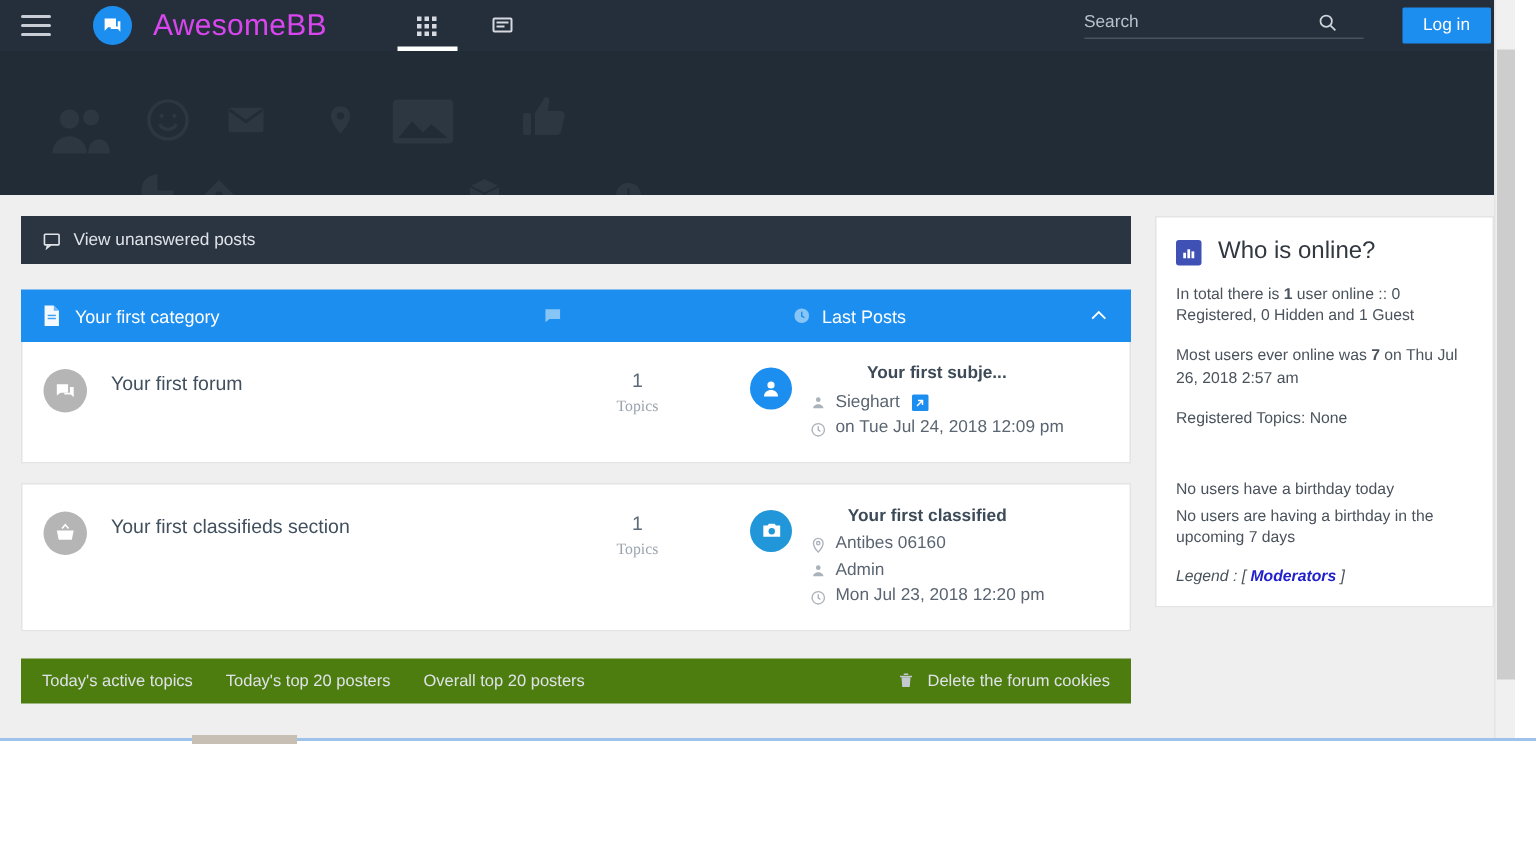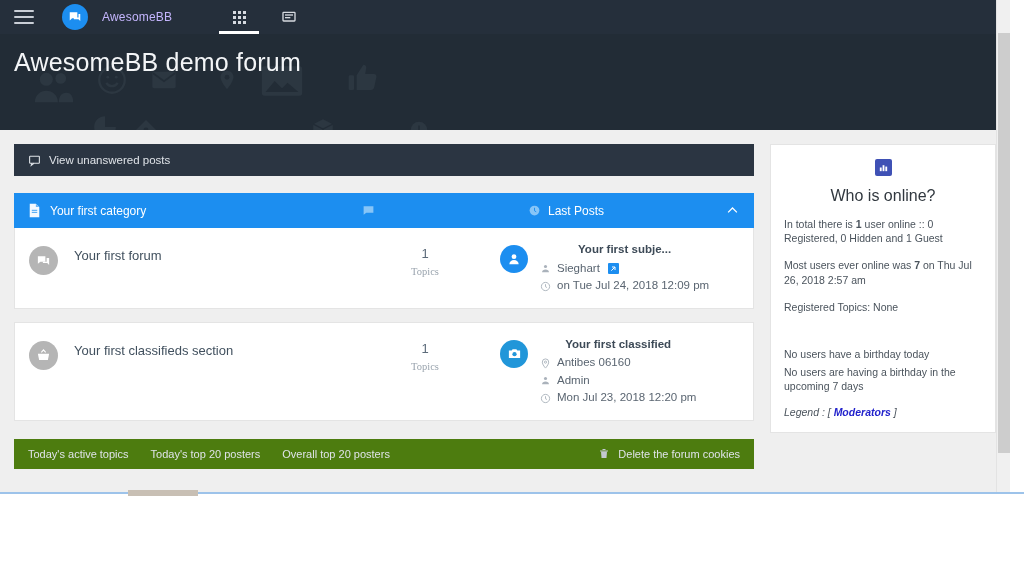--- a/index.html
+++ b/index.html
@@ -48,7 +48,7 @@
     margin-right: 14px;
   }
   .nav-title {
-    color: #c4b5fd; font-size: 12px; letter-spacing: .2px;
+    color: #d946ef; font-size: 20px; letter-spacing: .2px;
     margin-right: 42px; white-space: nowrap;
   }
   .nav-tab {

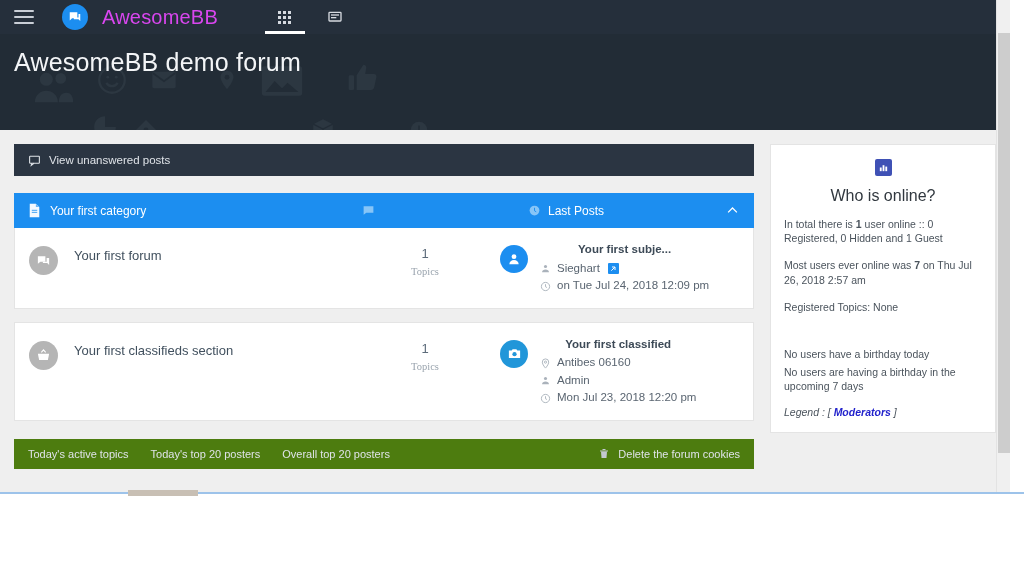--- a/index.html
+++ b/index.html
@@ -307,6 +307,18 @@
         </svg>
       </div>
 
+      <div class="nav-right">
+        <div class="search-wrap">
+          <input class="search-input" type="text" placeholder="Search" style="">
+          <button class="search-btn">
+            <svg width="14" height="14" viewBox="0 0 24 24" fill="none" stroke="#cfd5dc" stroke-width="2">
+              <circle cx="10.5" cy="10.5" r="6.5"></circle>
+                <line x1="15.5" y1="15.5" x2="21" y2="21"></line>
+            </svg>
+          </button>
+        </div>
+        <button class="login-btn">Log in</button>
+      </div>
     </div>
 
     <div class="hero">

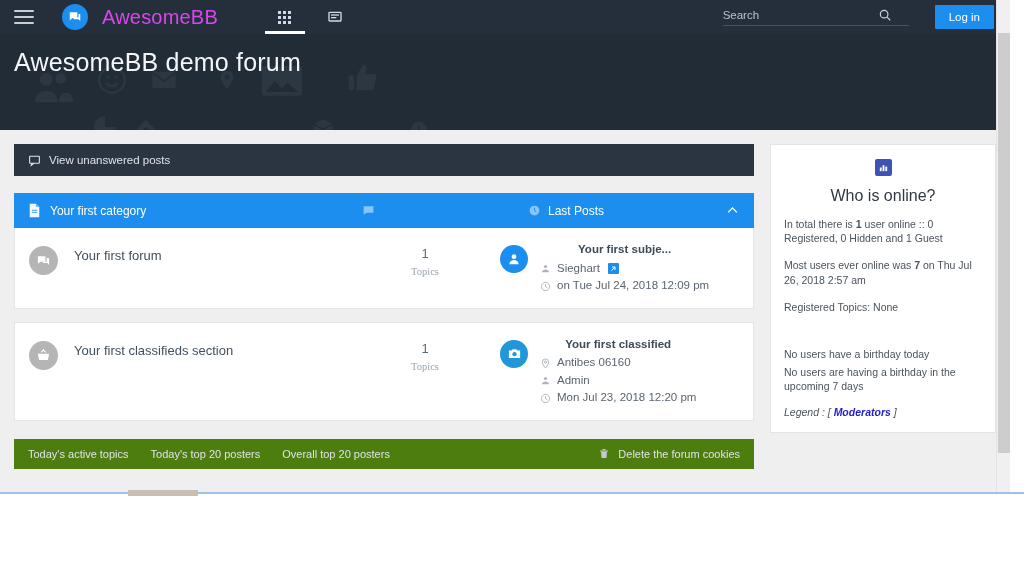--- a/index.html
+++ b/index.html
@@ -368,7 +368,6 @@
             <path d="M12 7v5.5l3.5 2" stroke="#222c36" stroke-width="1.6" fill="none"></path>
         </svg>
       </div>
-      <h1 class="hero-title">AwesomeBB demo forum</h1>
     </div>
 
     <div class="content">

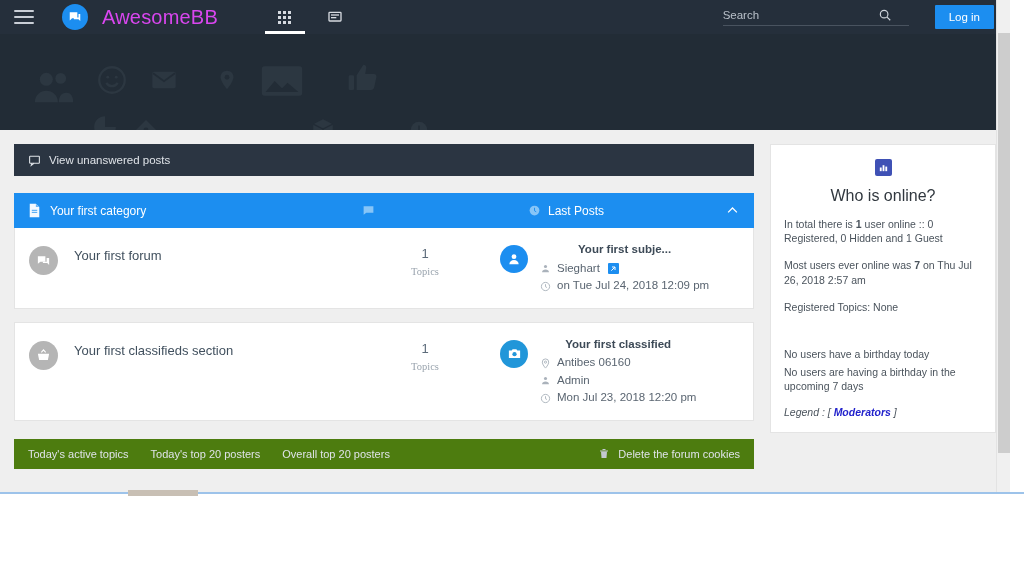--- a/index.html
+++ b/index.html
@@ -230,7 +230,7 @@
     border: 1px solid #e4e4e4;
     padding: 14px 13px 14px 13px;
   }
-  .side-head { display: flex; align-items: center; gap: 11px; margin-bottom: 12px; flex-direction: column; }
+  .side-head { display: flex; align-items: center; gap: 11px; margin-bottom: 12px; }
   .side-head-icon {
     width: 17px; height: 17px; background: #3f51b5; border-radius: 2px;
     display:flex; align-items:center; justify-content:center; flex:none;

